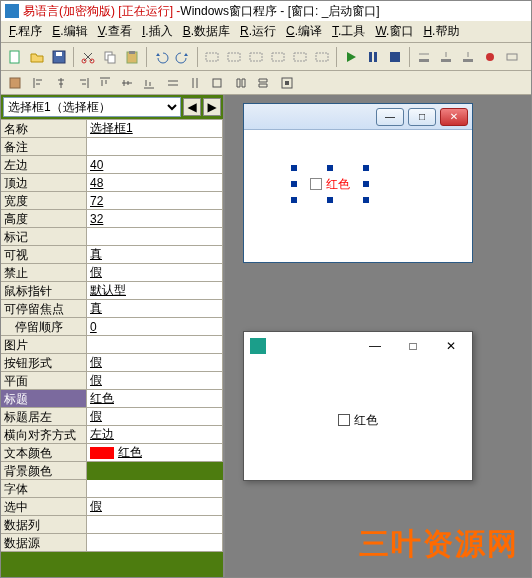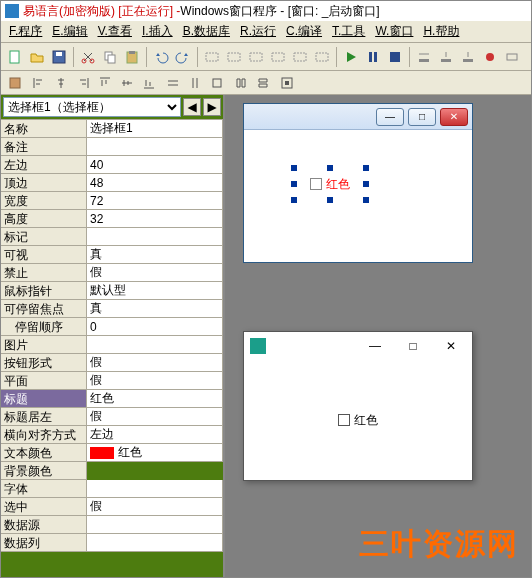--- a/index.html
+++ b/index.html
@@ -8,7 +8,7 @@
 .titlebar .app-icon { width: 14px; height: 14px; background: #2b7ec3; margin-right: 4px; }
 .titlebar span.title-text { color: #c00; }
 .menubar { height: 22px; background: #ece9d8; display: flex; align-items: center; padding: 0 4px; gap: 2px; border-bottom: 1px solid #aca899; }
-.menubar .menu-item { padding: 18px 4px; cursor: default; text-decoration: underline; }
+.menubar .menu-item { padding: 18px 4px; cursor: default; }
 .menubar .menu-item u { text-decoration: underline; }
 .toolbar { height: 28px; background: #ece9d8; display: flex; align-items: center; padding: 0 4px; gap: 2px; border-bottom: 1px solid #aca899; }
 .toolbar .sep { width: 1px; height: 20px; background: #aca899; margin: 0 2px; }

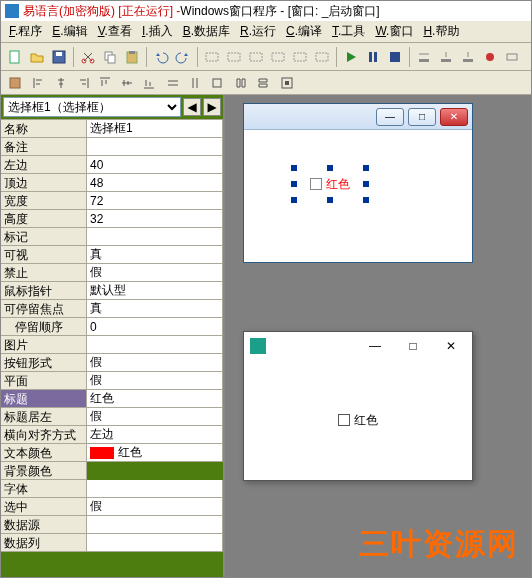--- a/index.html
+++ b/index.html
@@ -23,7 +23,7 @@
 .prop-grid { flex: 1; overflow: auto; border-top: 1px solid #aca899; }
 .prop-row { display: flex; height: 18px; }
 .prop-row .k { width: 86px; background: #ece9d8; border: 1px solid #aca899; border-top: none; border-left: none; padding: 1px 3px; overflow: hidden; white-space: nowrap; }
-.prop-row .v { flex: 1; background: #fff; border-bottom: 1px solid #aca899; border-right: 1px solid #aca899; padding: 1px 3px; overflow: hidden; white-space: nowrap; display: flex; align-items: center; }
+.prop-row .v { flex: 1; background: #fff; border-bottom: 1px solid #aca899; border-right: 1px solid #aca899; padding: 1px 3px; overflow: hidden; white-space: nowrap; display: flex; align-items: center; text-decoration: underline; }
 .prop-row.indent .k { padding-left: 14px; }
 .prop-row.selected .k { background: #7b6a9e; color: #fff; }
 .color-swatch { width: 24px; height: 12px; background: #ff0000; display: inline-block; margin-right: 4px; }

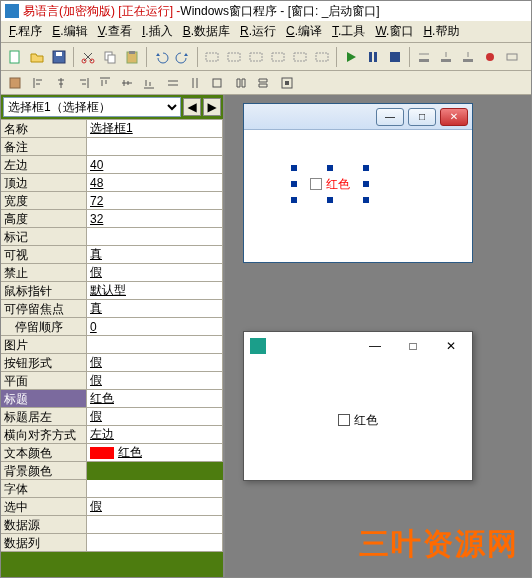--- a/index.html
+++ b/index.html
@@ -408,13 +408,13 @@
           </div>
         </div>
         <div class="prop-row">
+          <div class="k">数据列</div>
+          <div class="v">
+            <span></span>
+          </div>
+        </div>
+        <div class="prop-row">
           <div class="k">数据源</div>
-          <div class="v">
-            <span></span>
-          </div>
-        </div>
-        <div class="prop-row">
-          <div class="k">数据列</div>
           <div class="v">
             <span></span>
           </div>

